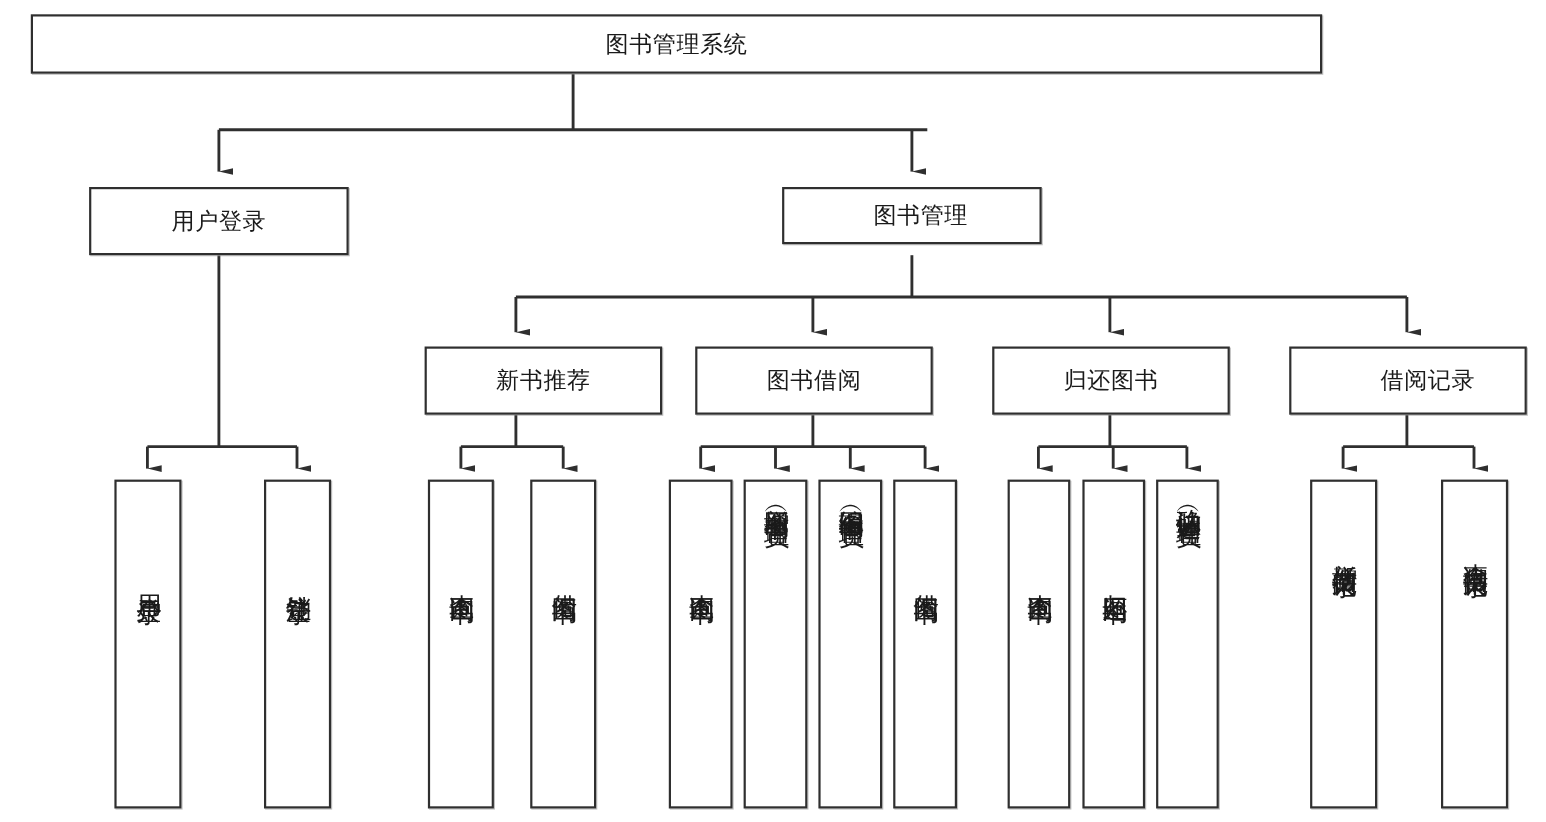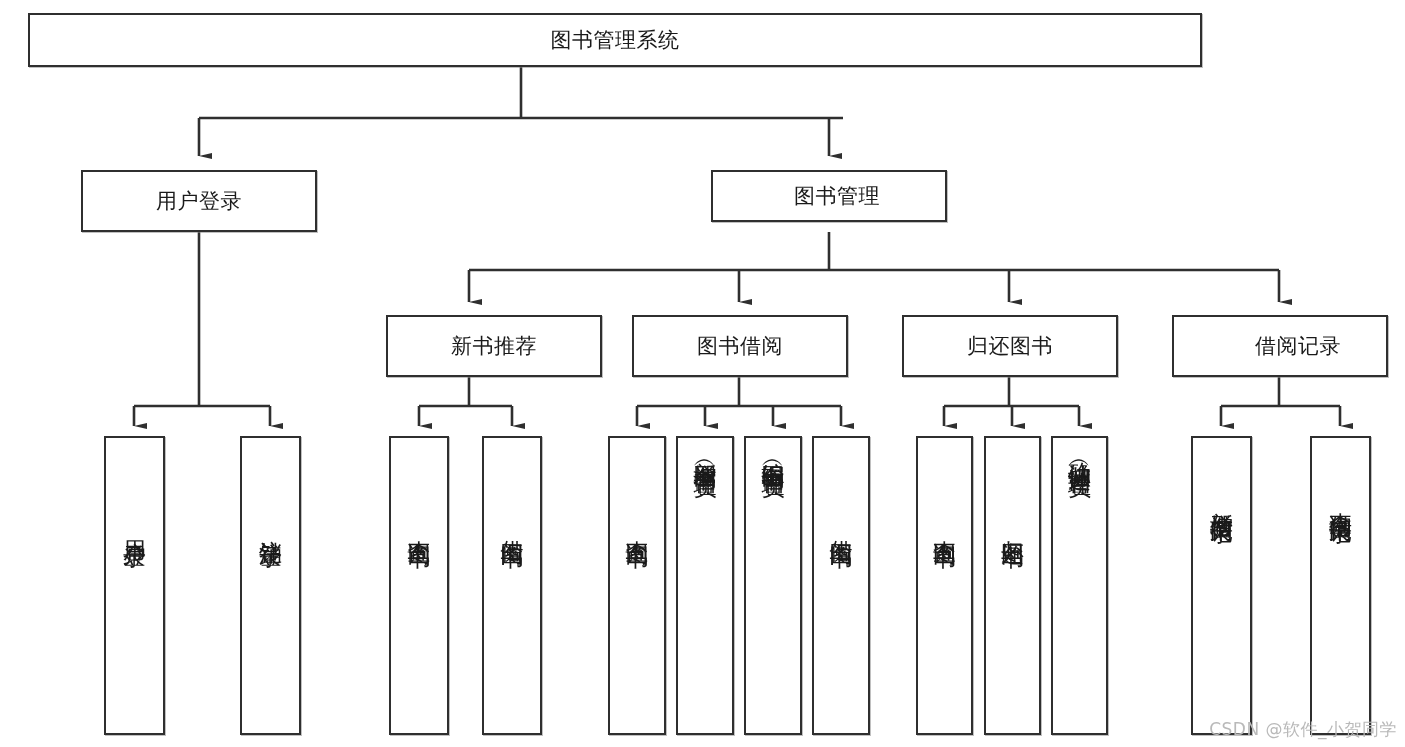--- a/index.html
+++ b/index.html
@@ -197,7 +197,6 @@
     <span class="node-label">查询借阅记录</span>
   </div>
 
-  <div id="watermark">CSDN @软件_小贺同学</div>
 </div>
 
 </body></html>

